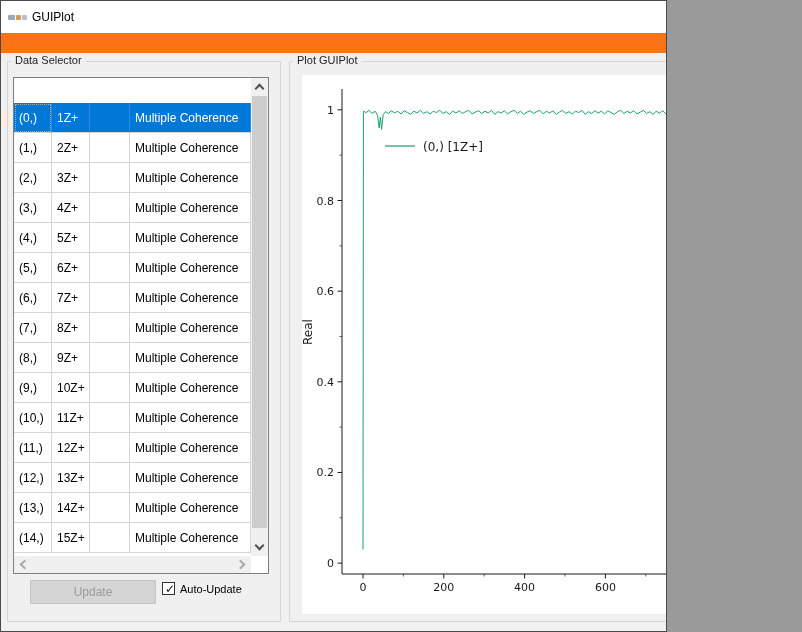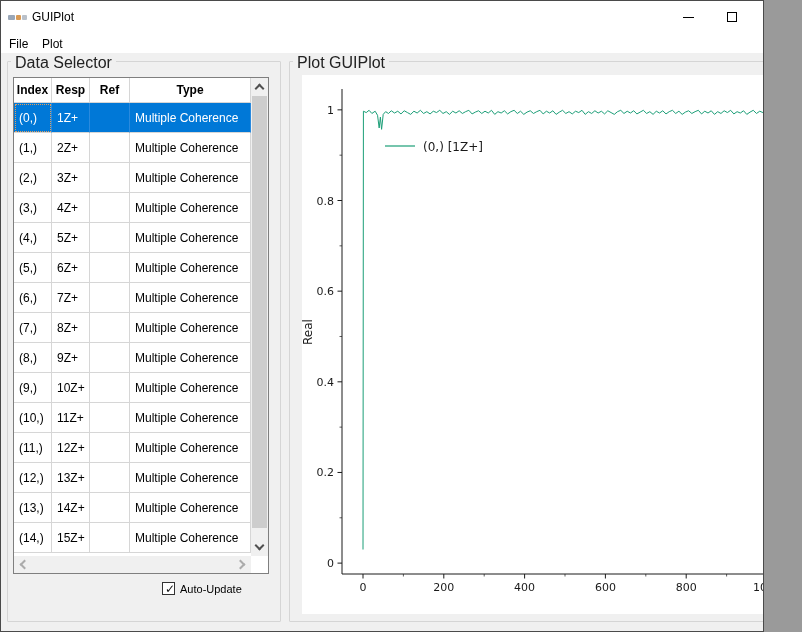--- a/index.html
+++ b/index.html
@@ -5,7 +5,7 @@
   * { box-sizing: border-box; margin: 0; padding: 0; }
   body { margin: 0; background: #9a9a9a; font-family: "Liberation Sans", sans-serif; }
   .window {
-    position: relative; width: 764px; height: 632px; background: #f97316;
+    position: relative; width: 667px; height: 632px; background: #f97316;
     border: 1px solid #4a4a4a; overflow: hidden; font-size: 12px; color: #000;
   }
   

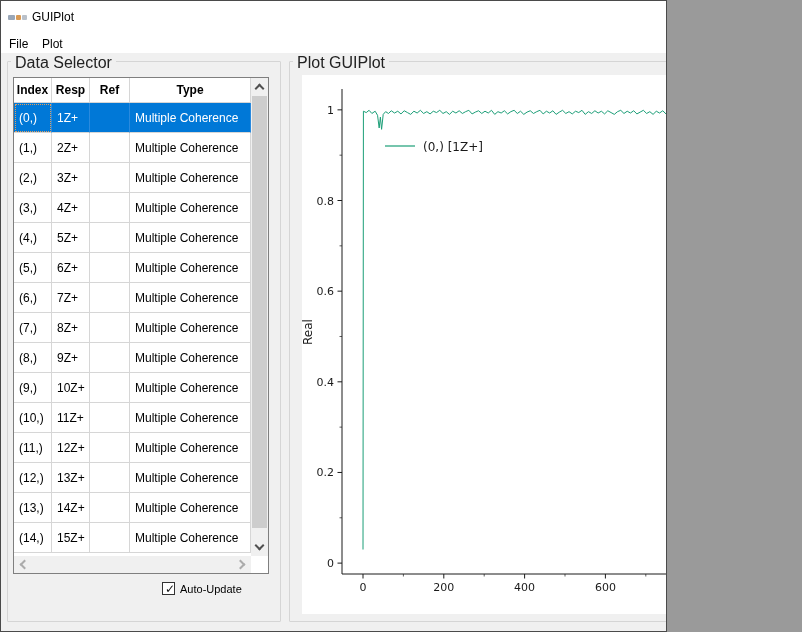--- a/index.html
+++ b/index.html
@@ -94,10 +94,6 @@
     </div>
   </div>
 
-  <div class="menubar">
-    <span class="menu-item menu-file">File</span>
-    <span class="menu-item menu-plot">Plot</span>
-  </div>
 
   <div class="client">
 

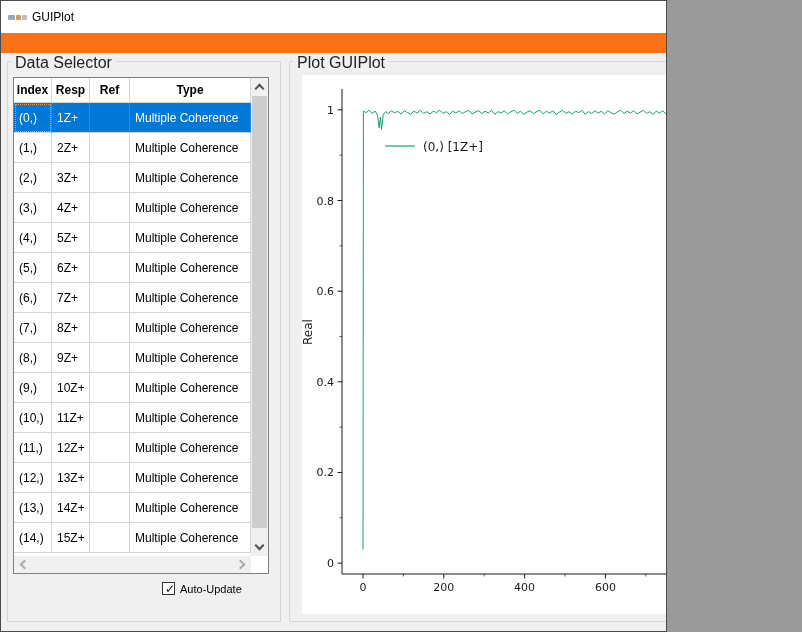--- a/index.html
+++ b/index.html
@@ -35,7 +35,7 @@
   .groupbox { position: absolute; border: 1px solid #d5d5d5; border-radius: 1px; }
   .gb-data { left: 6px; top: 8px; width: 274px; height: 561px; }
   .gb-plot { left: 288px; top: 8px; width: 508px; height: 561px; }
-  .gb-label { position: absolute; top: -8px; left: 3px; background: #f0f0f0; padding: 0 4px; font-size: 16px; color: #222; }
+  .gb-label { position: absolute; top: -8px; left: 3px; background: #f0f0f0; padding: 0 4px; font-size: 11px; color: #222; }
   
   .tablebox { position: absolute; left: 5px; top: 15px; width: 256px; height: 497px; background: #fff; border: 1px solid #7f7f7f; }
   .tbl-inner { position: absolute; left: 0; top: 0; width: 254px; height: 495px; }

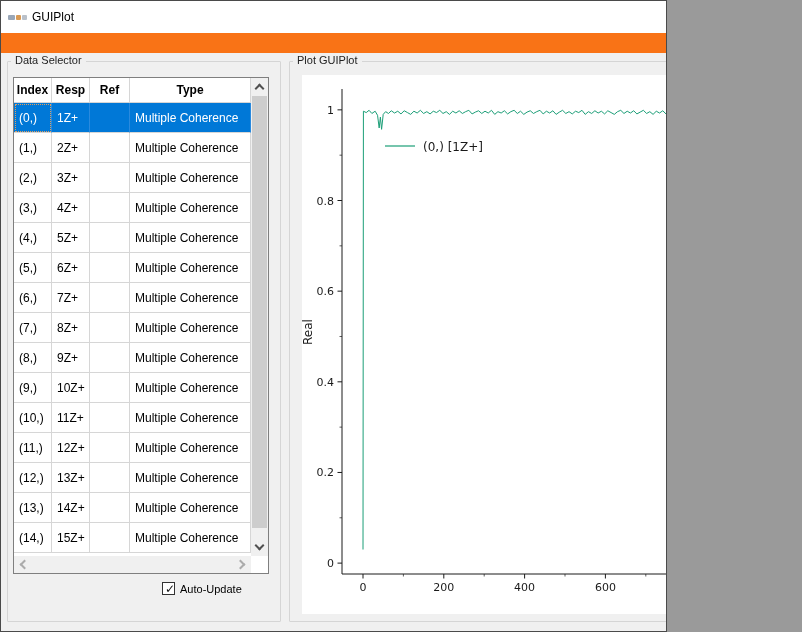--- a/index.html
+++ b/index.html
@@ -102,12 +102,6 @@
 
       <div class="tablebox">
         <div class="tbl-inner">
-          <div class="tbl-header">
-            <div class="th c0">Index</div>
-            <div class="th c1">Resp</div>
-            <div class="th c2">Ref</div>
-            <div class="th c3">Type</div>
-          </div>
           <div class="rows" id="rows">
               <div class="trow selected">
                 <div class="td c0">(0,)</div>

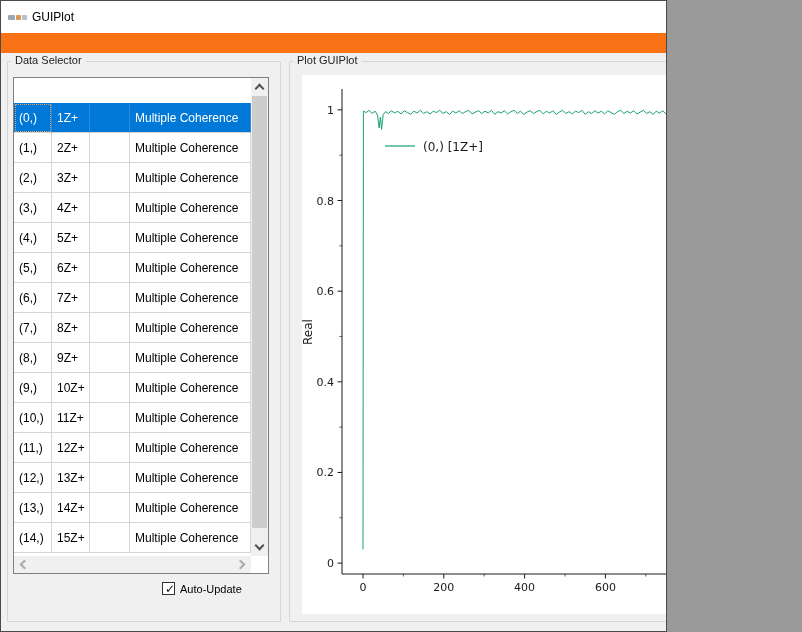--- a/index.html
+++ b/index.html
@@ -216,6 +216,7 @@
         </div>
       </div>
 
+      <div class="update-btn">Update</div>
       <div class="checkbox-row">
         <div class="checkbox">
           <span class="mark">✓</span>

